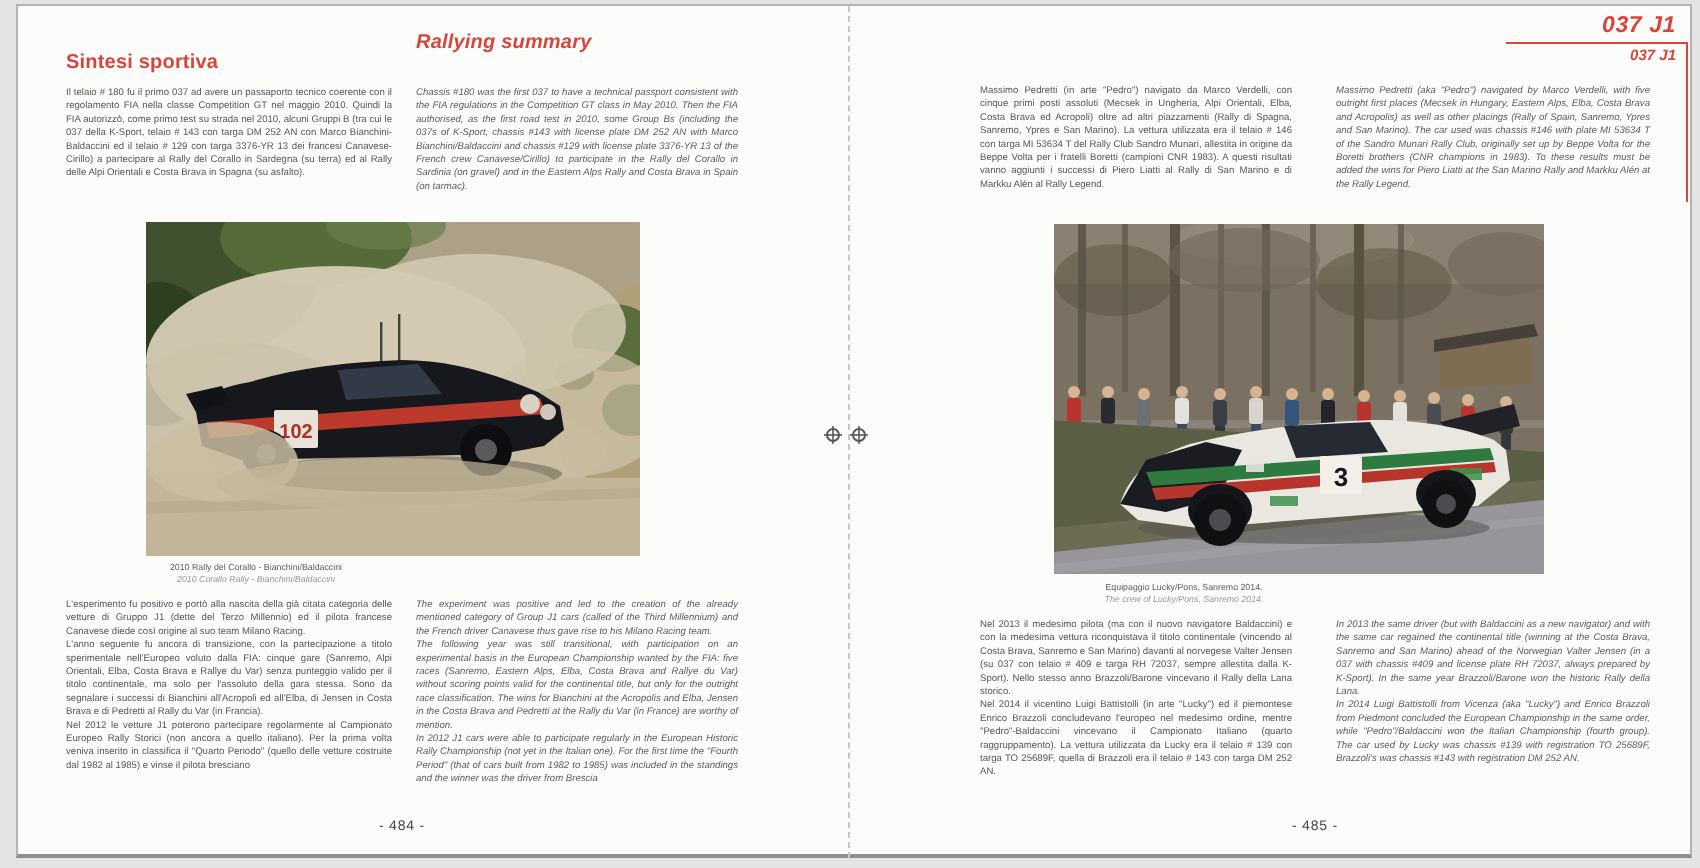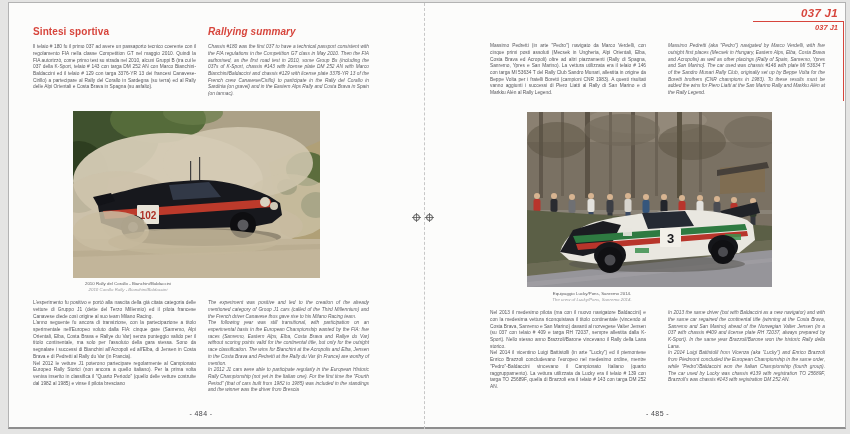--- a/index.html
+++ b/index.html
@@ -48,7 +48,7 @@
   </svg>
 
   <div class="sec-title it" style="left:33px;top:26px;">Sintesi sportiva</div>
-  <div class="sec-title en" style="left:208px;top:26px;">Rallying summary</div>
+  <div class="sec-title en" style="left:208px;top:16px;">Rallying summary</div>
 
   <div class="colwrap" style="left:33px;top:43px;width:163px;">
     <div class="tiny" style="width:326px;">Il telaio # 180 fu il primo 037 ad avere un passaporto tecnico coerente con il regolamento FIA nella classe Competition GT nel maggio 2010. Quindi la FIA autorizzò, come primo test su strada nel 2010, alcuni Gruppi B (tra cui le 037 della K-Sport, telaio # 143 con targa DM 252 AN con Marco Bianchini-Baldaccini ed il telaio # 129 con targa 3376-YR 13 dei francesi Canavese-Cirillo) a partecipare al Rally del Corallo in Sardegna (su terra) ed al Rally delle Alpi Orientali e Costa Brava in Spagna (su asfalto).</div>

